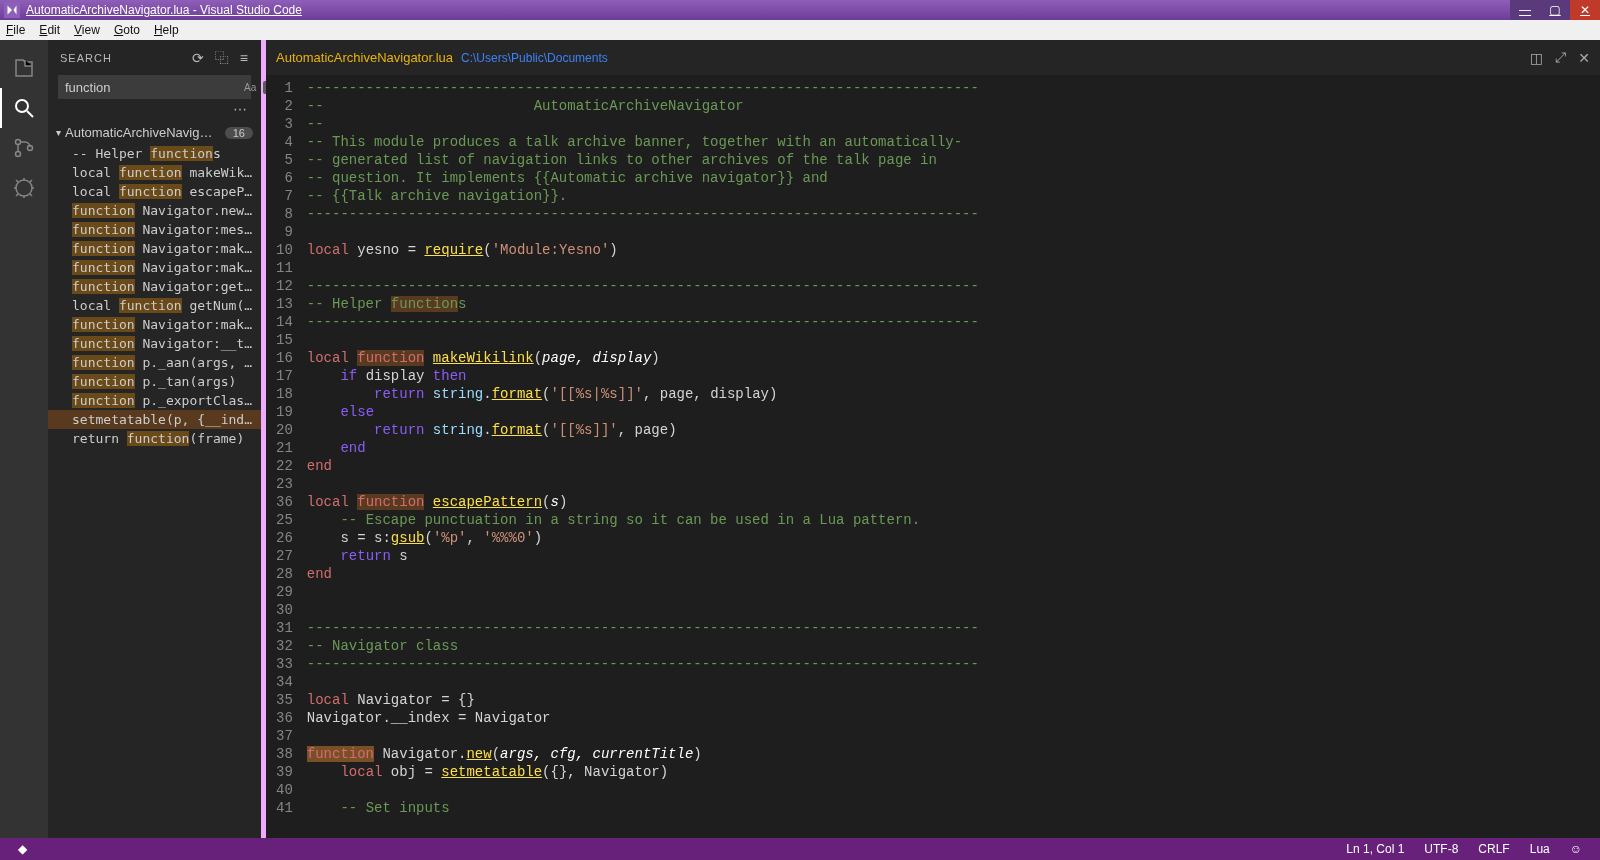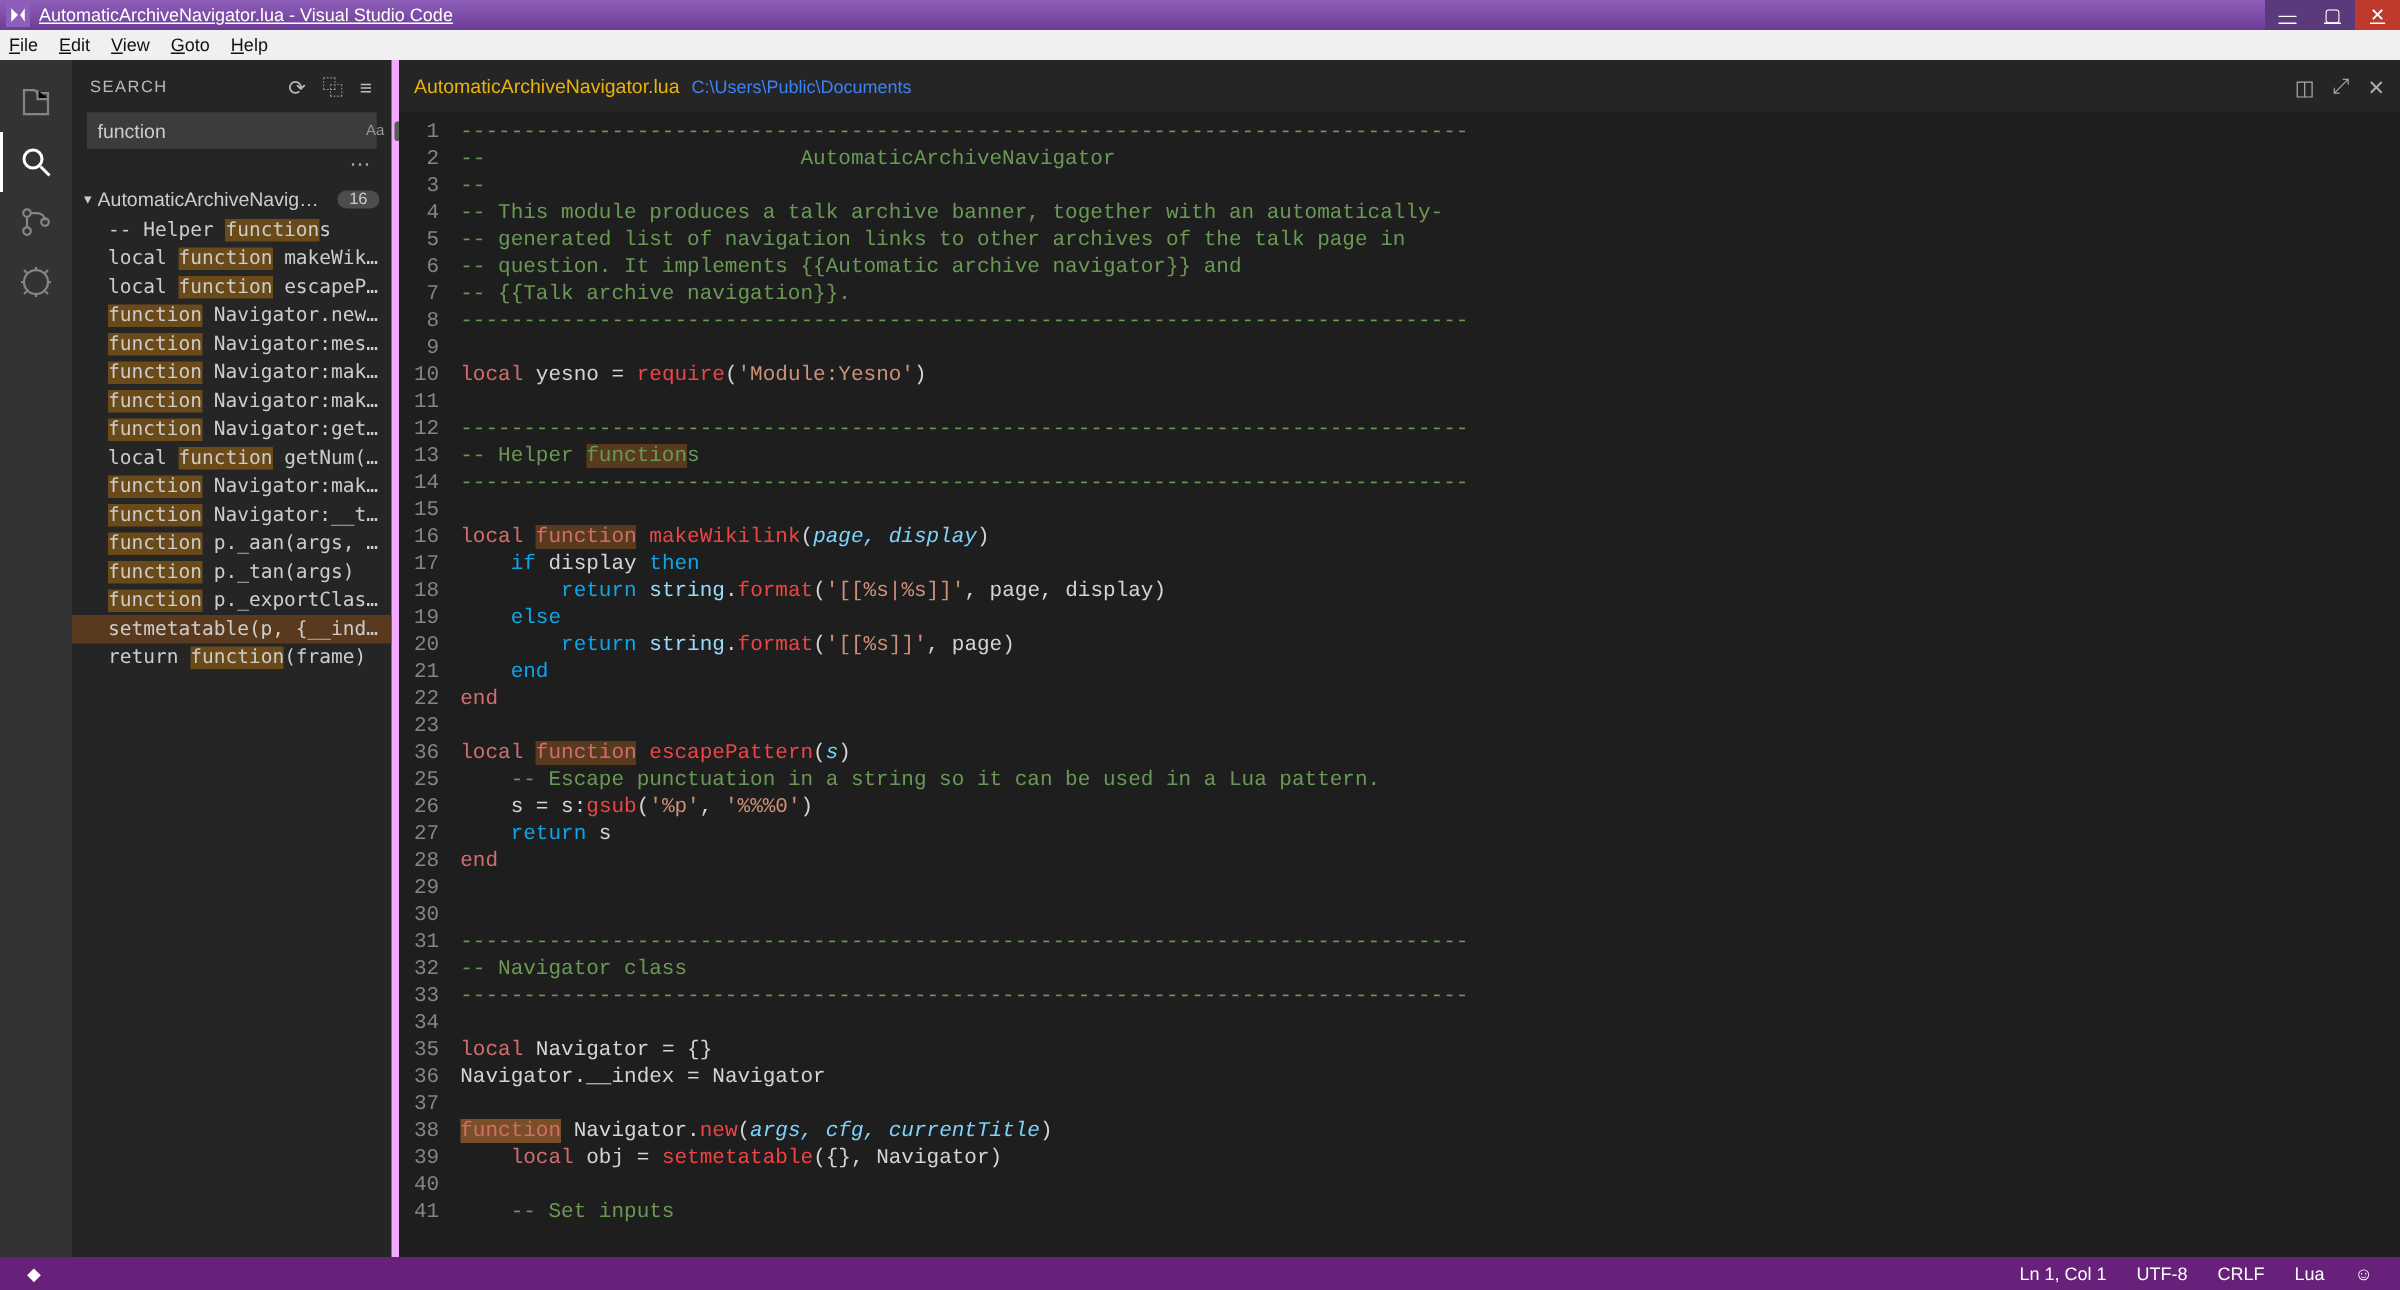--- a/index.html
+++ b/index.html
@@ -146,7 +146,7 @@
 .tok-keyword { color:#0ea5e9; }
 .tok-keyword-red { color:#d16d6d; }
 .tok-string { color:#ce9178; }
-.tok-func { color:#ef4444; }
+.tok-func { color:#fde047;text-decoration:underline; }
 .tok-ident { color:#9cdcfe; }
 .tok-param { color:#7dd3fc; font-style:italic; }
 .tok-op { color:#d4d4d4; }

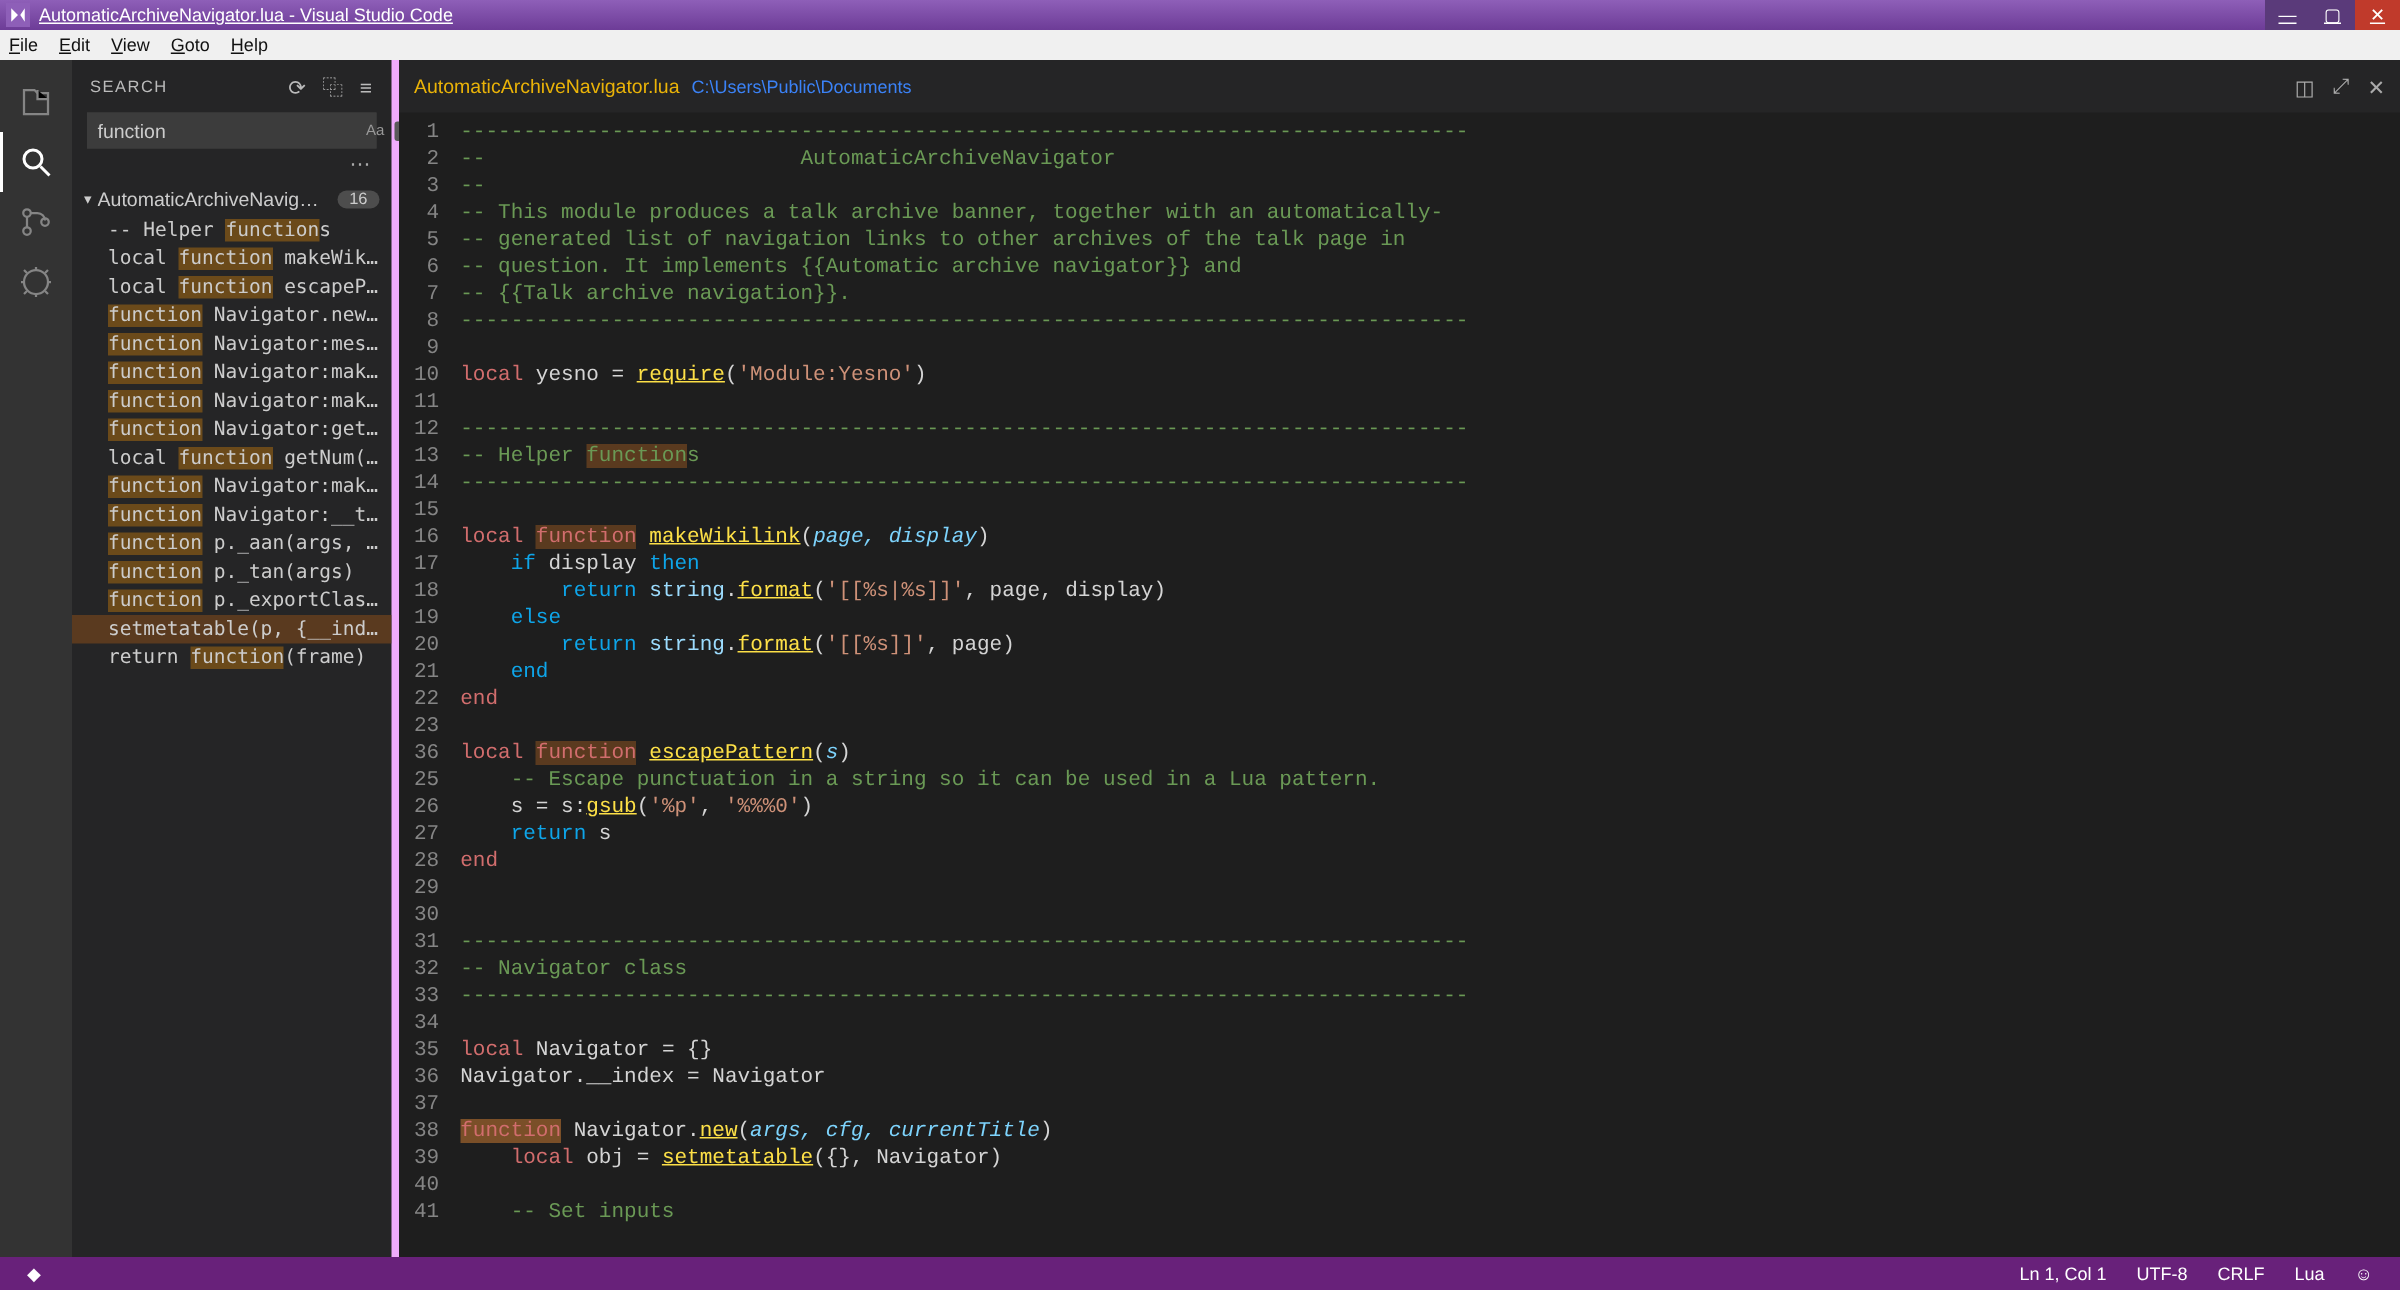--- a/index.html
+++ b/index.html
@@ -148,7 +148,7 @@
 .tok-string { color:#ce9178; }
 .tok-func { color:#fde047;text-decoration:underline; }
 .tok-ident { color:#9cdcfe; }
-.tok-param { color:#7dd3fc; font-style:italic; }
+.tok-param { color:#ffffff; font-style:italic; }
 .tok-op { color:#d4d4d4; }
 .tok-plain { color:#d4d4d4; }
 .tok-hl { background:#5a3a1f; }

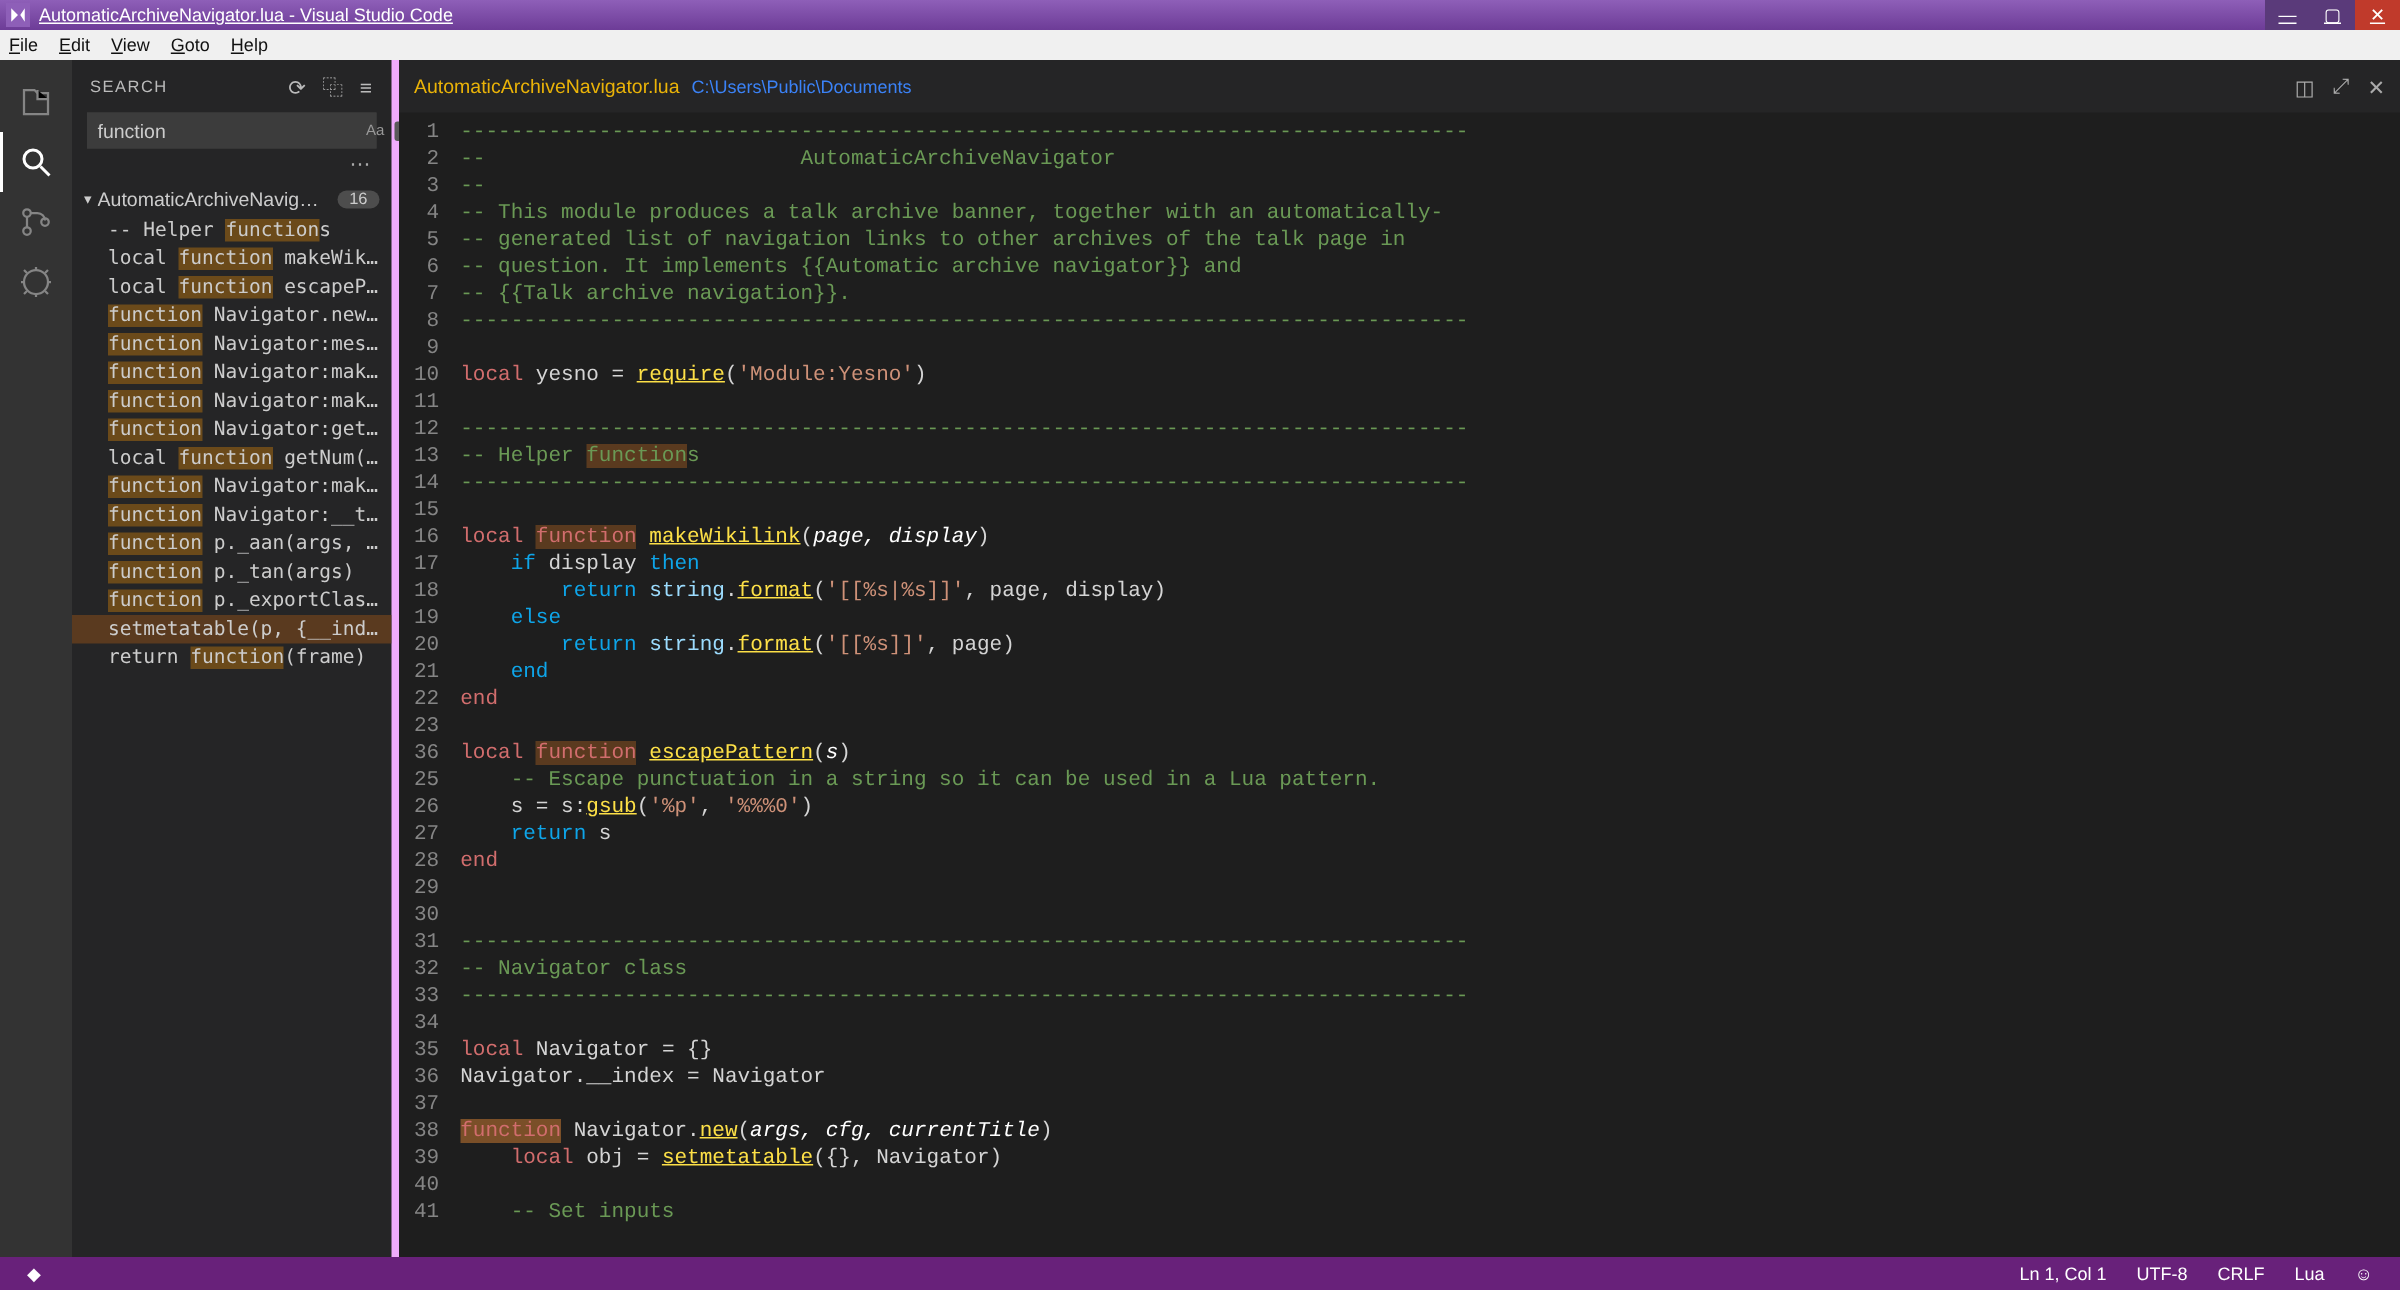--- a/index.html
+++ b/index.html
@@ -143,7 +143,7 @@
 .code { padding: 4px 0; white-space:pre; }
 .code .line { height:18px; }
 .tok-comment { color:#6a9955; }
-.tok-keyword { color:#0ea5e9; }
+.tok-keyword { color:#8b5cf6; }
 .tok-keyword-red { color:#d16d6d; }
 .tok-string { color:#ce9178; }
 .tok-func { color:#fde047;text-decoration:underline; }

